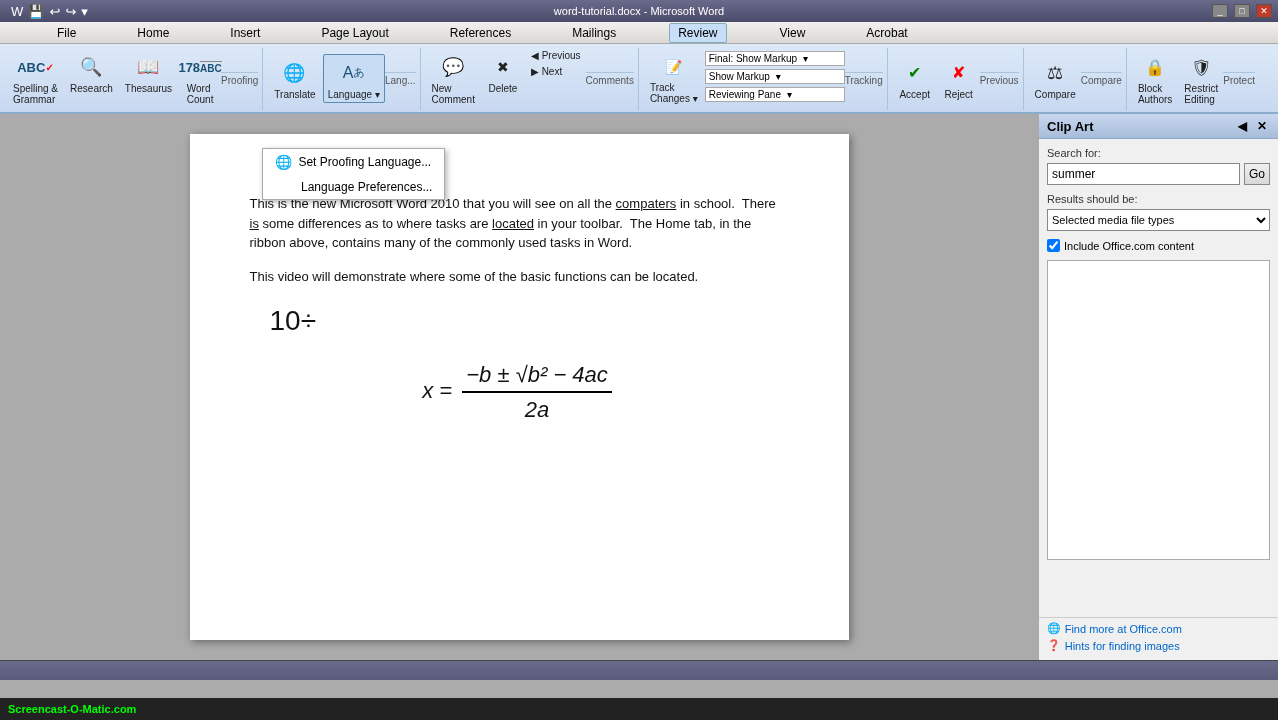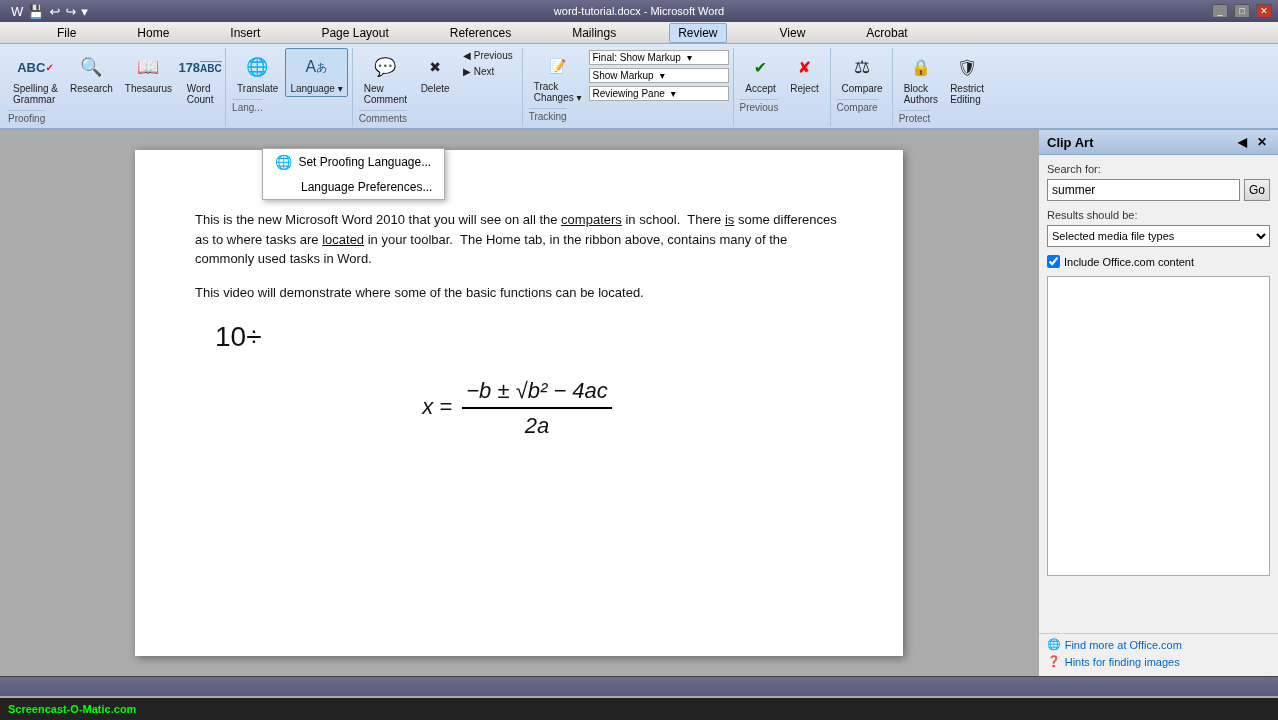--- a/index.html
+++ b/index.html
@@ -54,8 +54,8 @@
     }
     .ribbon-group {
       display: flex;
-      flex-direction: column;
-      align-items: flex-start;
+      flex-direction: row;
+      align-items: center;
       border-right: 1px solid #aac4dc;
       padding: 0 4px 2px 4px;
     }

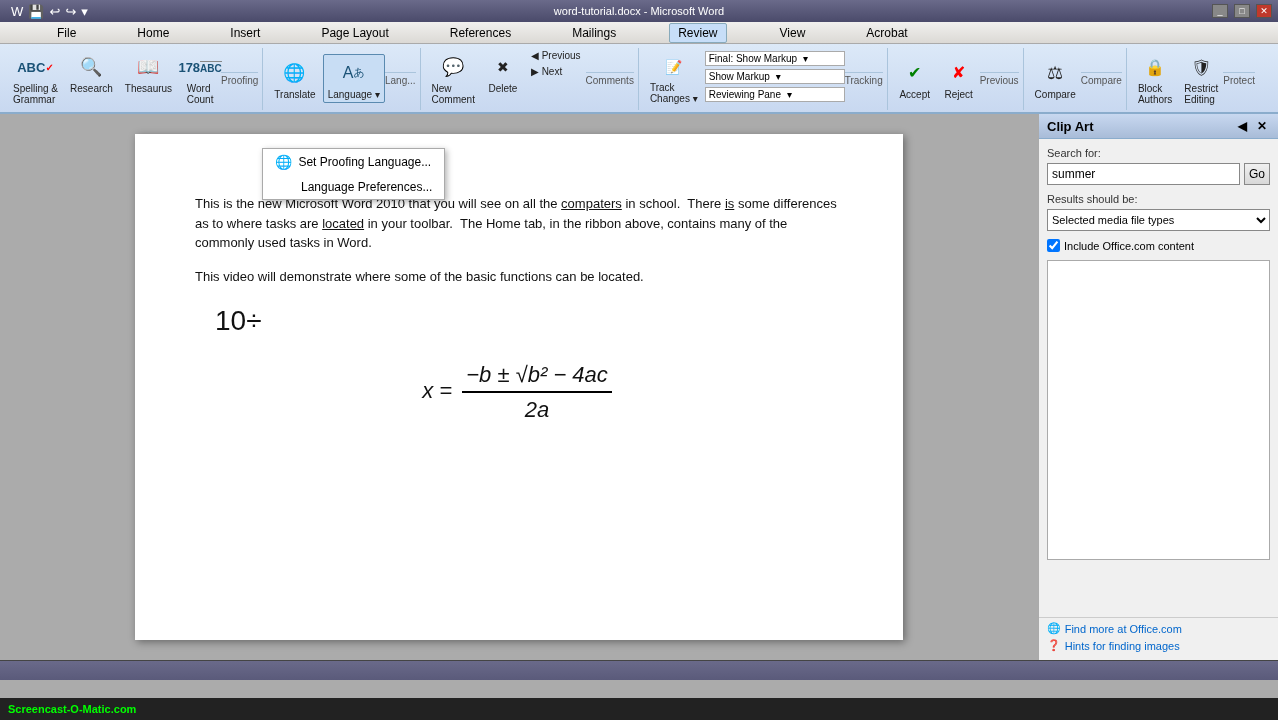--- a/index.html
+++ b/index.html
@@ -159,7 +159,7 @@
     }
     .page {
       background: white;
-      width: 768px;
+      width: 659px;
       min-height: 500px;
       box-shadow: 2px 2px 8px rgba(0,0,0,0.4);
       padding: 60px 60px 40px 60px;

